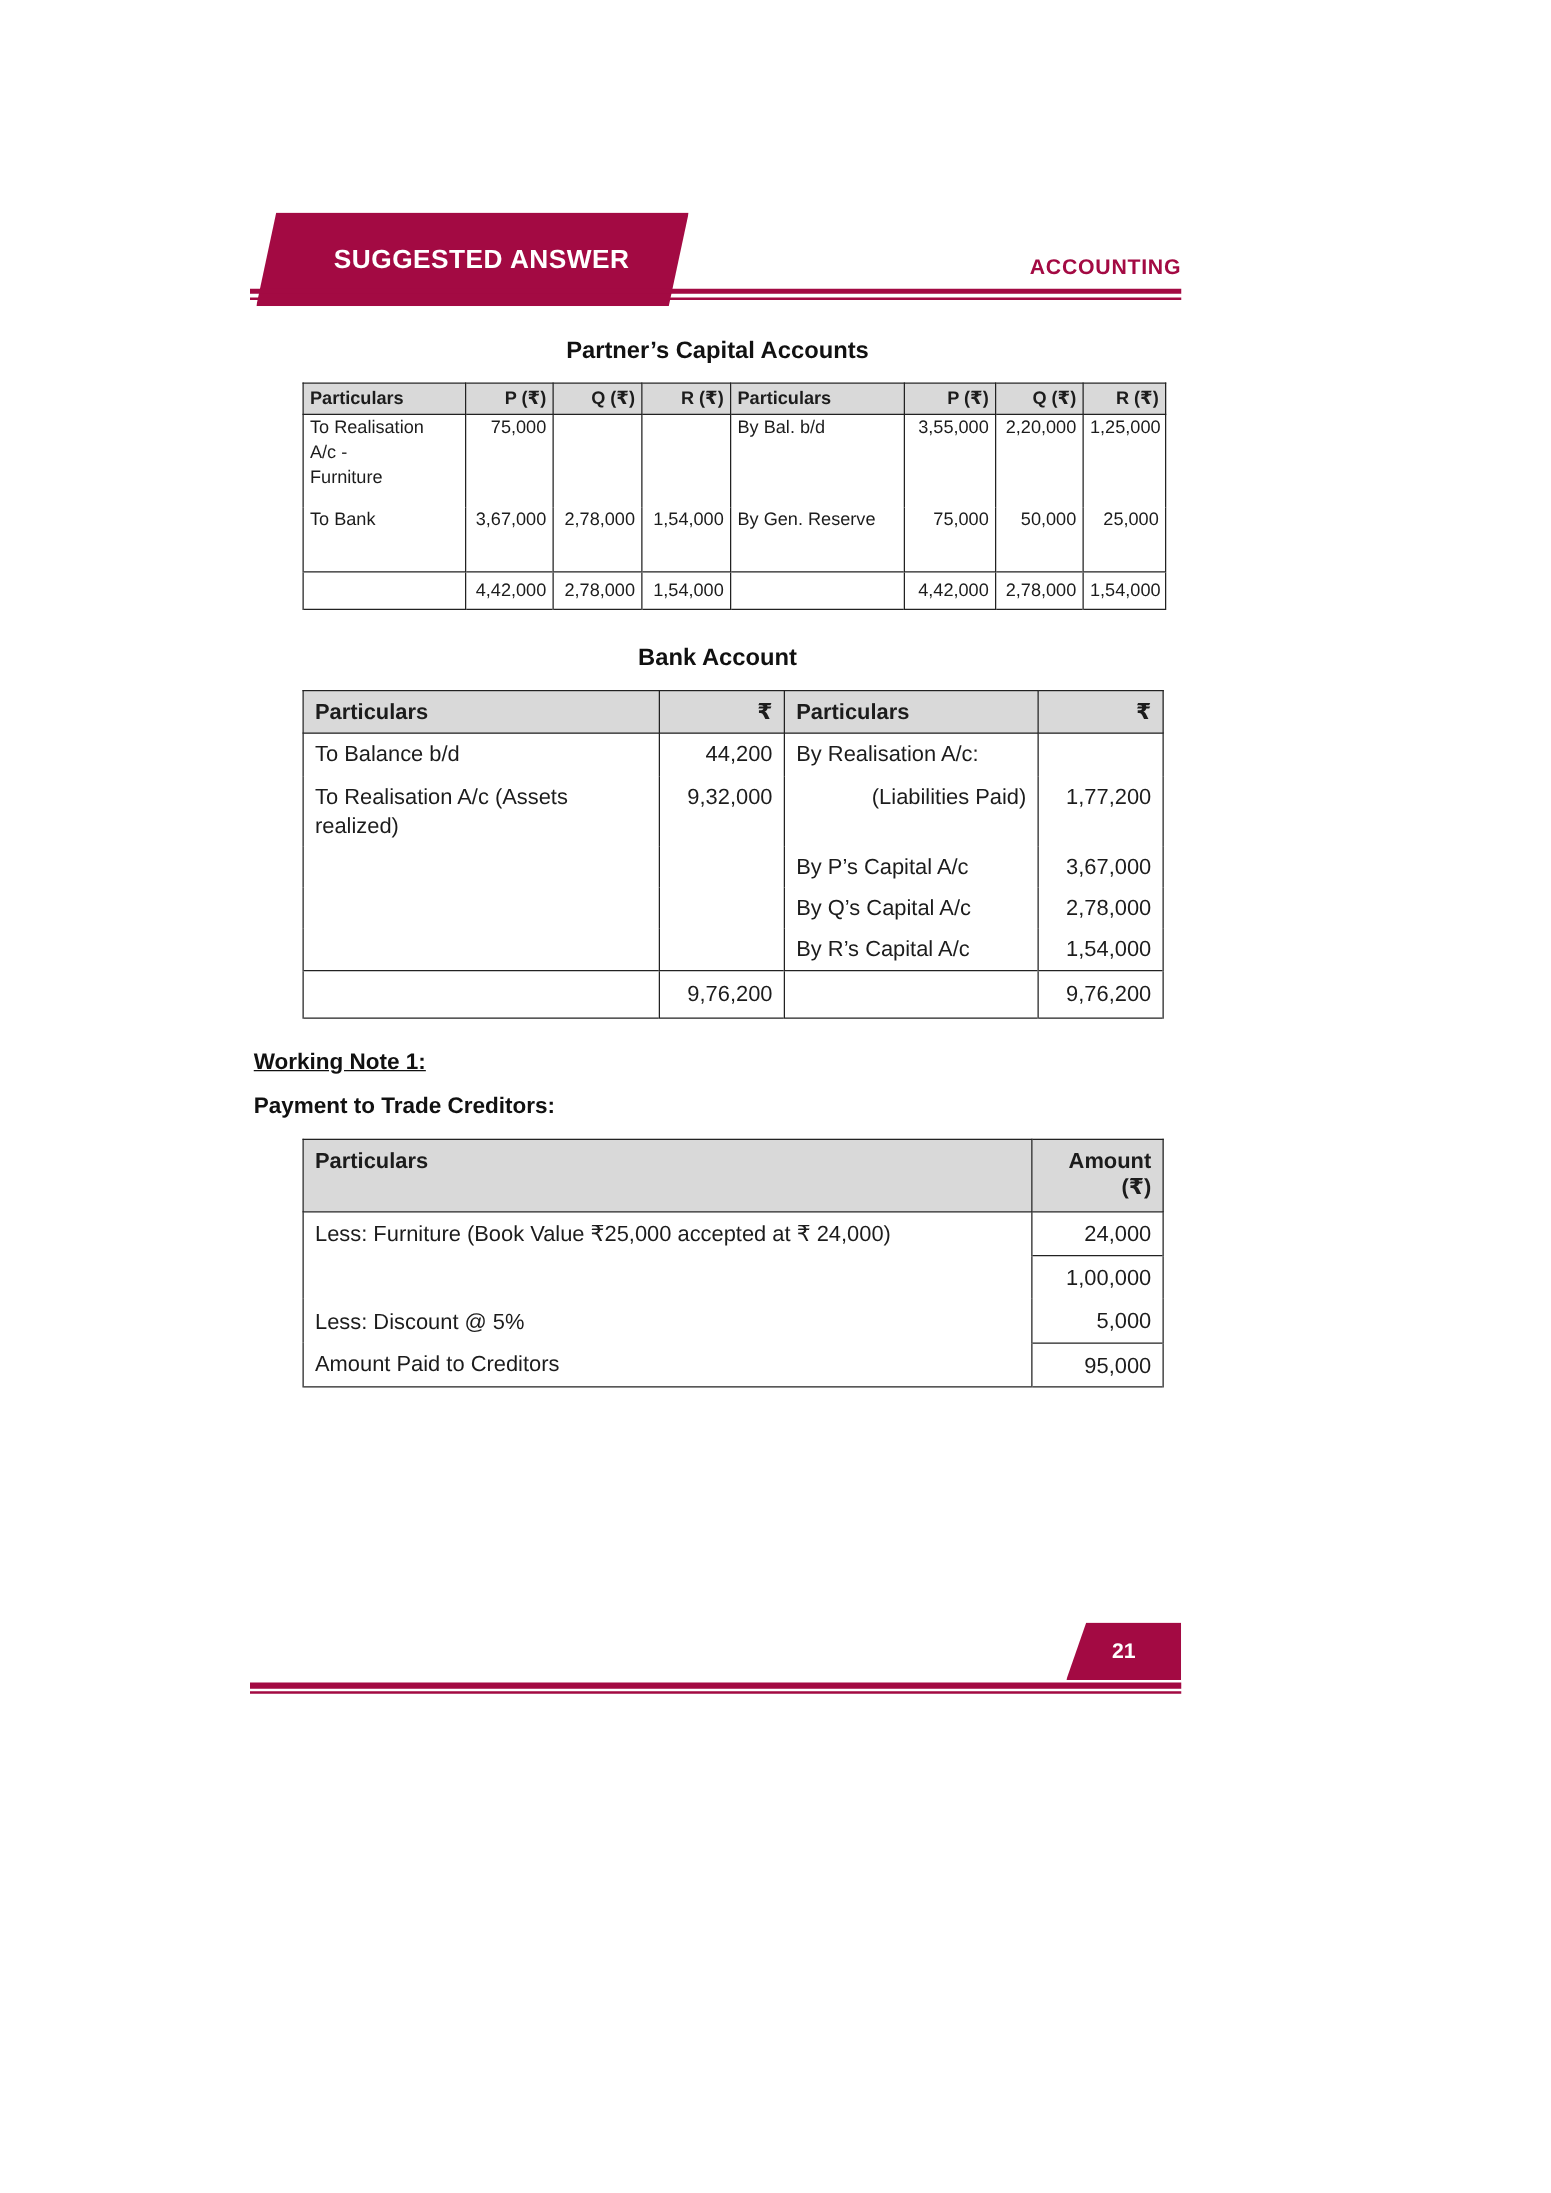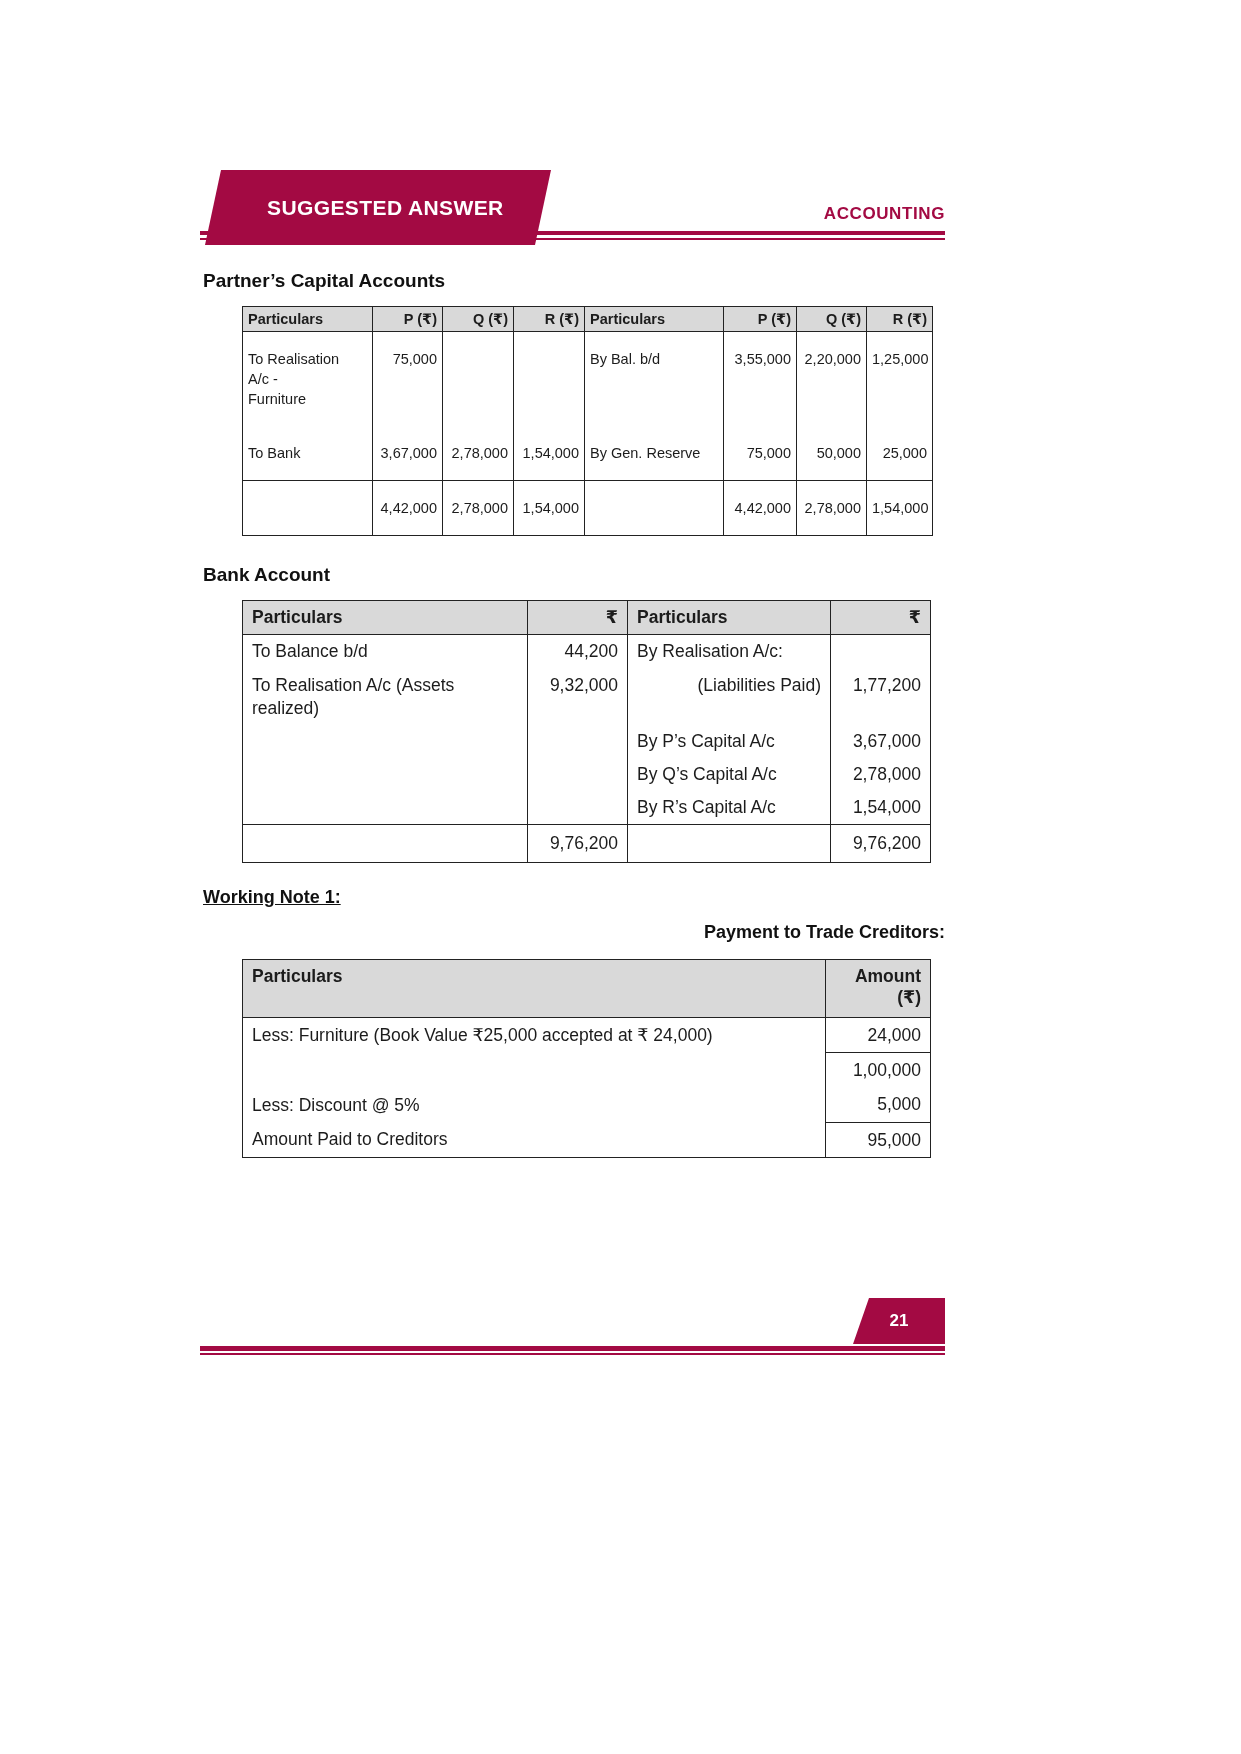--- a/index.html
+++ b/index.html
@@ -27,7 +27,7 @@
   .hrule1 { position:absolute; left:-3px; right:0; top:231px; height:4px; background:var(--accent); }
   .hrule2 { position:absolute; left:-3px; right:0; top:238px; height:2px; background:var(--accent); }
 
-  .tbl-title { margin:28px 0 14px 0; font-size:19px; font-weight:bold; color:#111; }
+  .tbl-title { margin:28px 0 14px 0; text-align:center; font-size:19px; font-weight:bold; color:#111; }
 
   
   table.t { border-collapse:collapse; table-layout:fixed; margin-left:39px; border:1.6px solid var(--grid); }

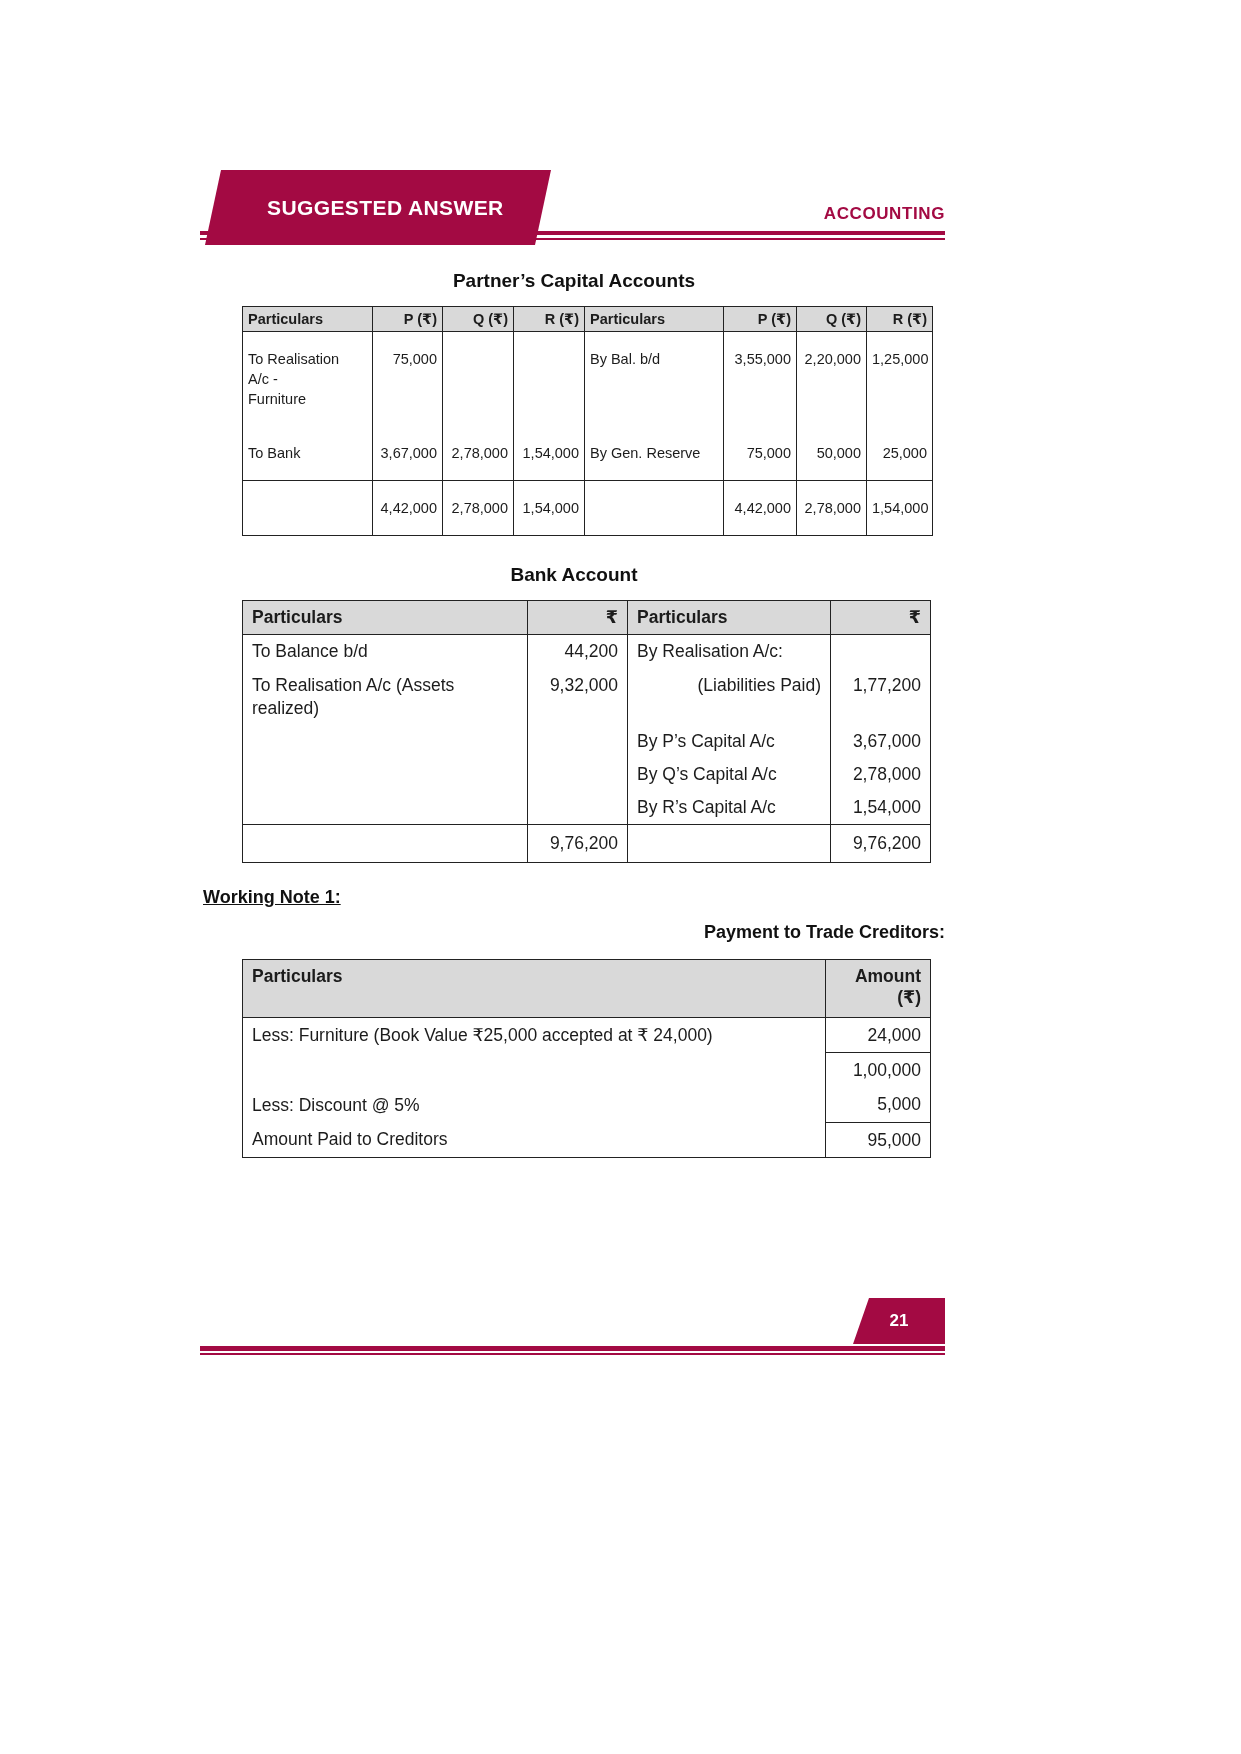--- a/index.html
+++ b/index.html
@@ -35,7 +35,7 @@
 
   .t1 { width:690px; font-size:14.5px; }
   .t1 th { border:1.5px solid var(--grid); background:var(--thbg); padding:4px 5px; font-size:14.5px; }
-  .t1 td { border-left:1.5px solid var(--grid); border-right:1.5px solid var(--grid); padding:17px 5px; vertical-align:top; line-height:1.38; }
+  .t1 td { border-left:1.5px solid var(--grid); border-right:1.5px solid var(--grid); padding:0 5px; vertical-align:top; line-height:1.38; }
   .t1 td.tl { border-top:1.5px solid var(--grid); }
   .t1 tr.total td { border-top:1.5px solid var(--grid); vertical-align:middle; }
   .t1 tr.r0 { height:74px; } .t1 tr.r1 { height:52px; } .t1 tr.r2 { height:62px; } .t1 tr.total { height:30px; }

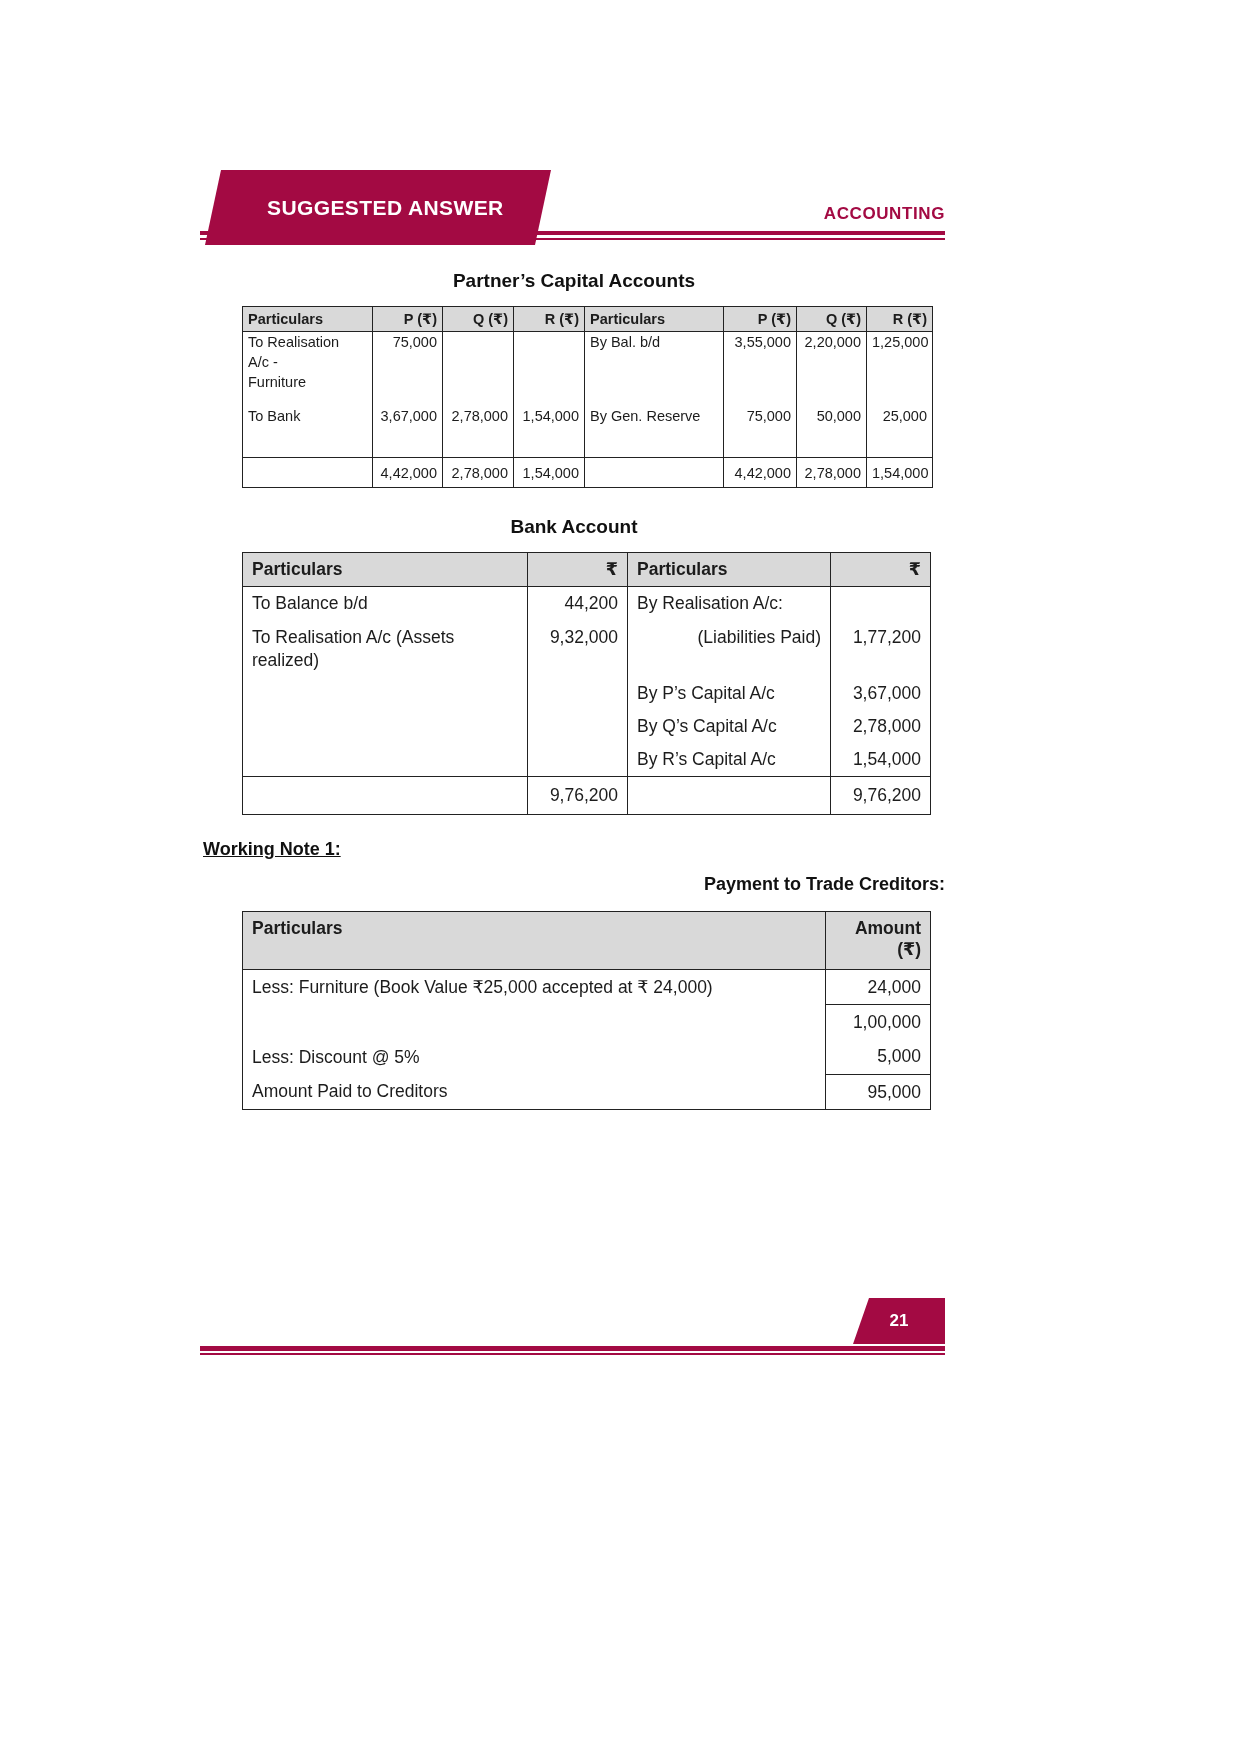--- a/index.html
+++ b/index.html
@@ -48,7 +48,7 @@
   .t2 tr.b2, .t2 tr.b3, .t2 tr.b4 { height:33px; } .t2 tr.total { height:38px; }
 
   .wn1 { margin:24px 0 0 0; font-size:18px; font-weight:bold; color:#111;text-decoration:underline; }
-  .wn2 { margin:14px 0 0 0; font-size:18px; font-weight:bold; color:#111;text-align:right; }
+  .wn2 { margin:14px 0 0 0; font-size:18px; font-weight:bold; color:#111; }
 
   .t3 { width:688px; font-size:17.5px; margin-top:16px; }
   .t3 th { border:1.6px solid var(--grid); background:var(--thbg); padding:6px 9px; font-size:17.5px; vertical-align:top; }

